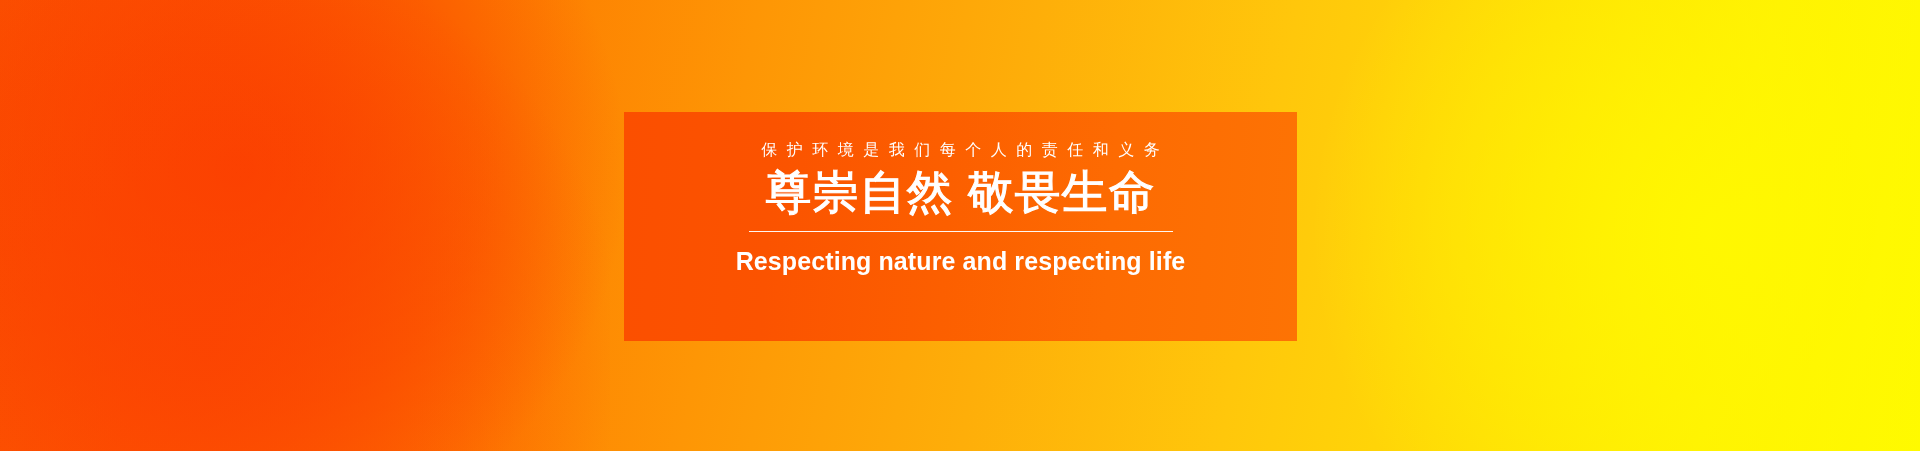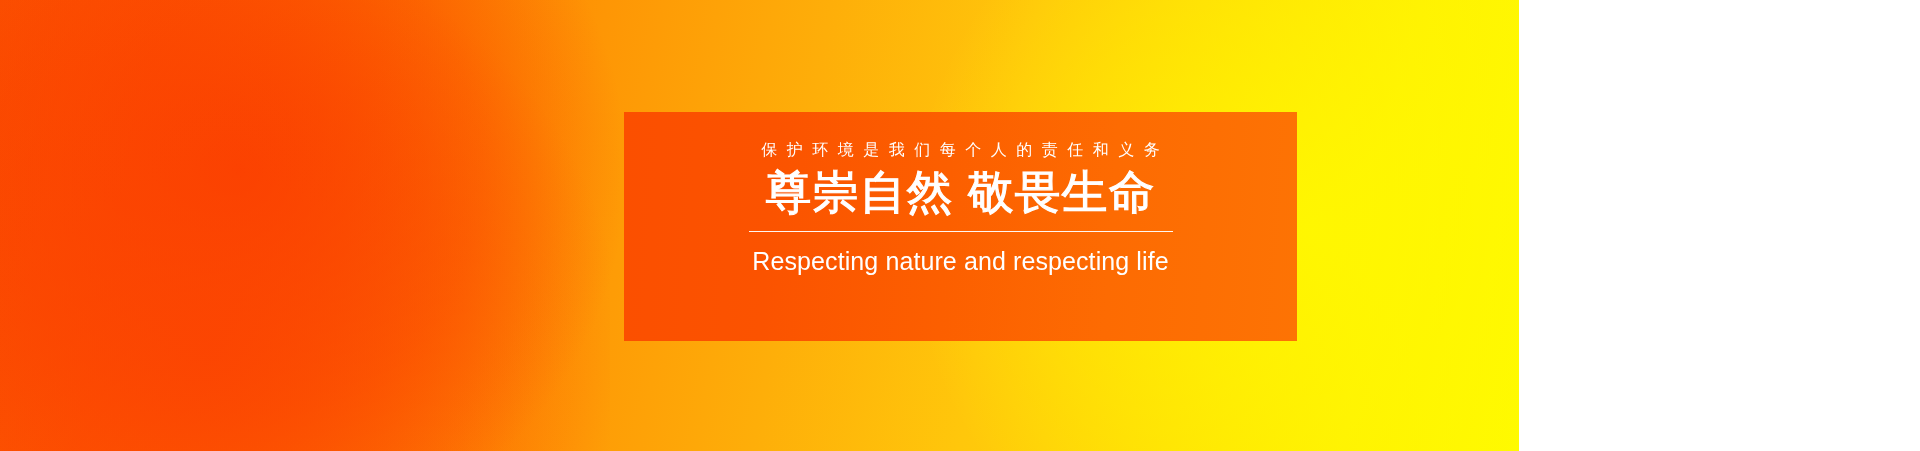--- a/index.html
+++ b/index.html
@@ -16,7 +16,7 @@
 
   #stage {
     position: relative;
-    width: 1519px;
+    width: 1920px;
     height: 451px;
     
     background: linear-gradient(100deg,

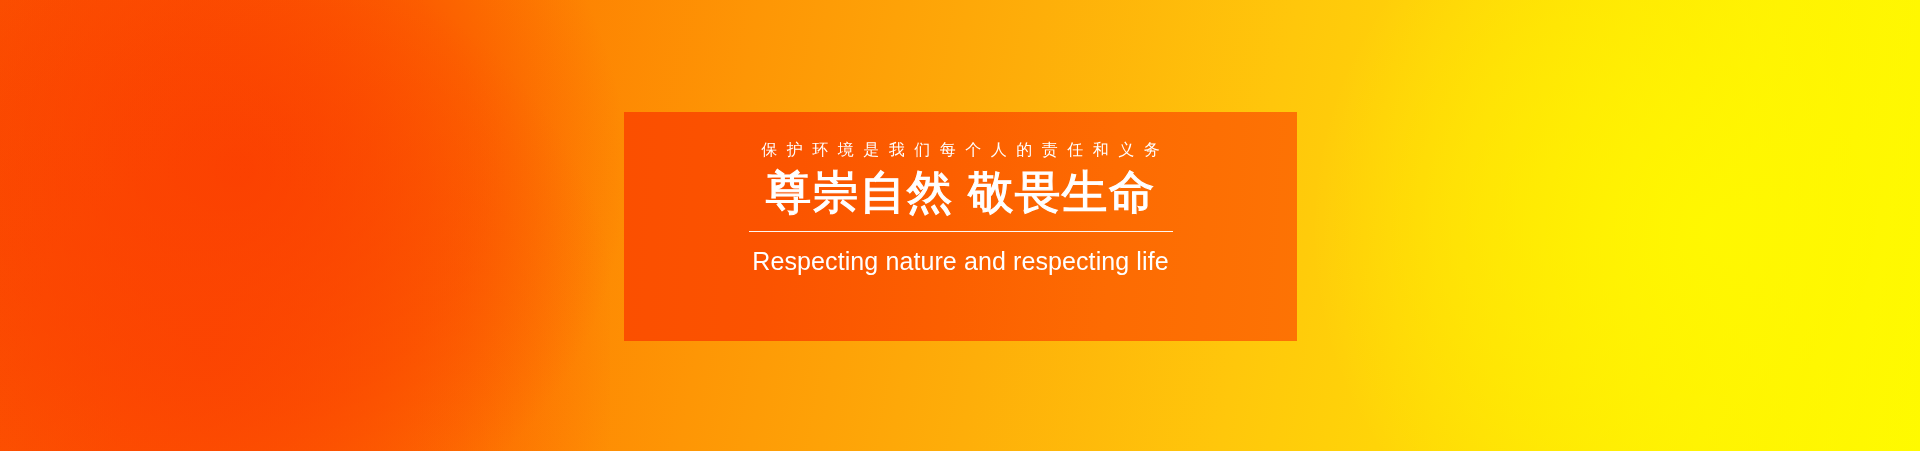--- a/index.html
+++ b/index.html
@@ -121,7 +121,7 @@
     color: #ffffff;
     font-size: 25px;
     line-height: 1;
-    font-weight: 400;
+    font-weight: 700;
     letter-spacing: 0.1px;
     white-space: nowrap;
     margin: 17px 0 0 0;

